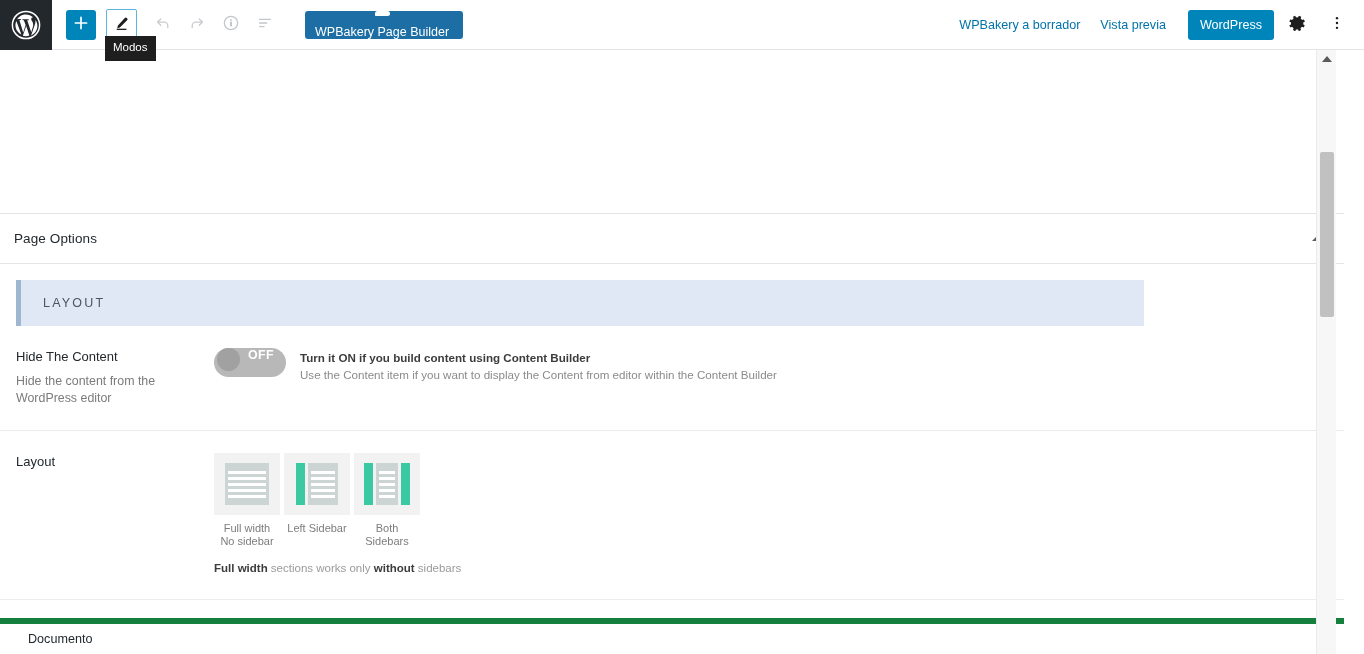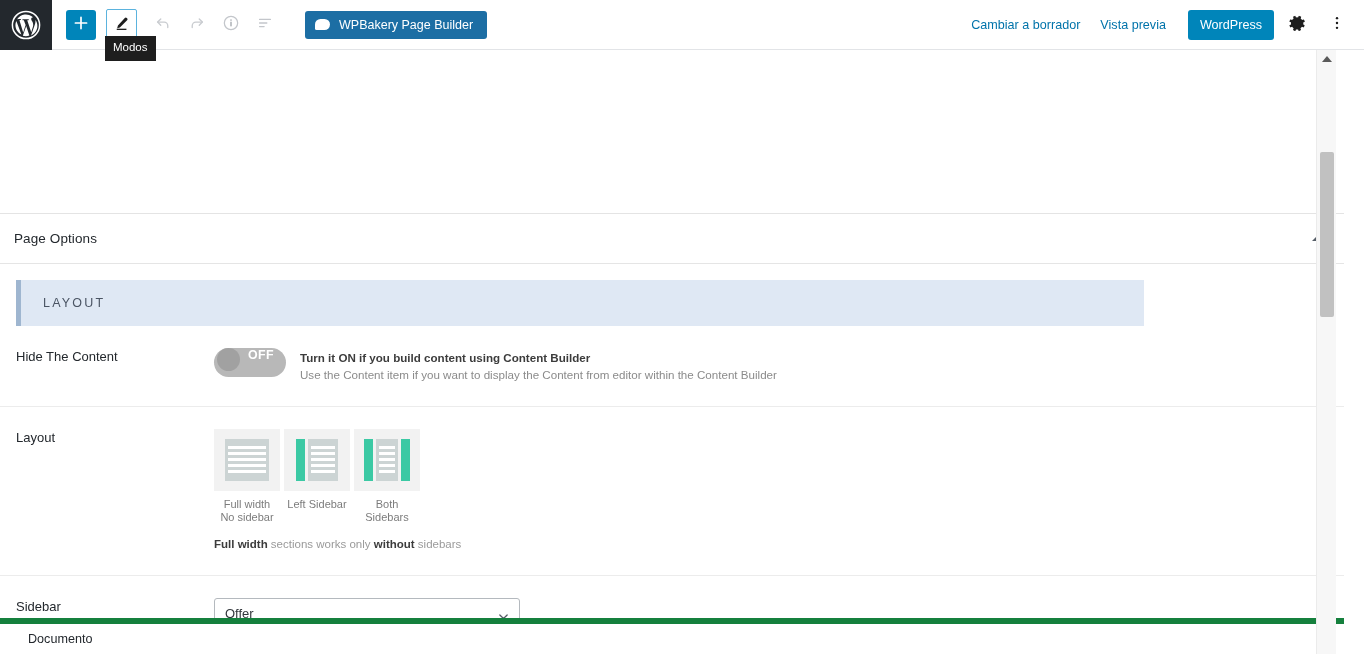--- a/index.html
+++ b/index.html
@@ -83,6 +83,7 @@
     font-size: 12.5px;
     cursor: pointer;
     font-family: "Liberation Sans", sans-serif;
+    flex-direction: column;
   }
   .wpb-mark {
     width: 15px; height: 11px;

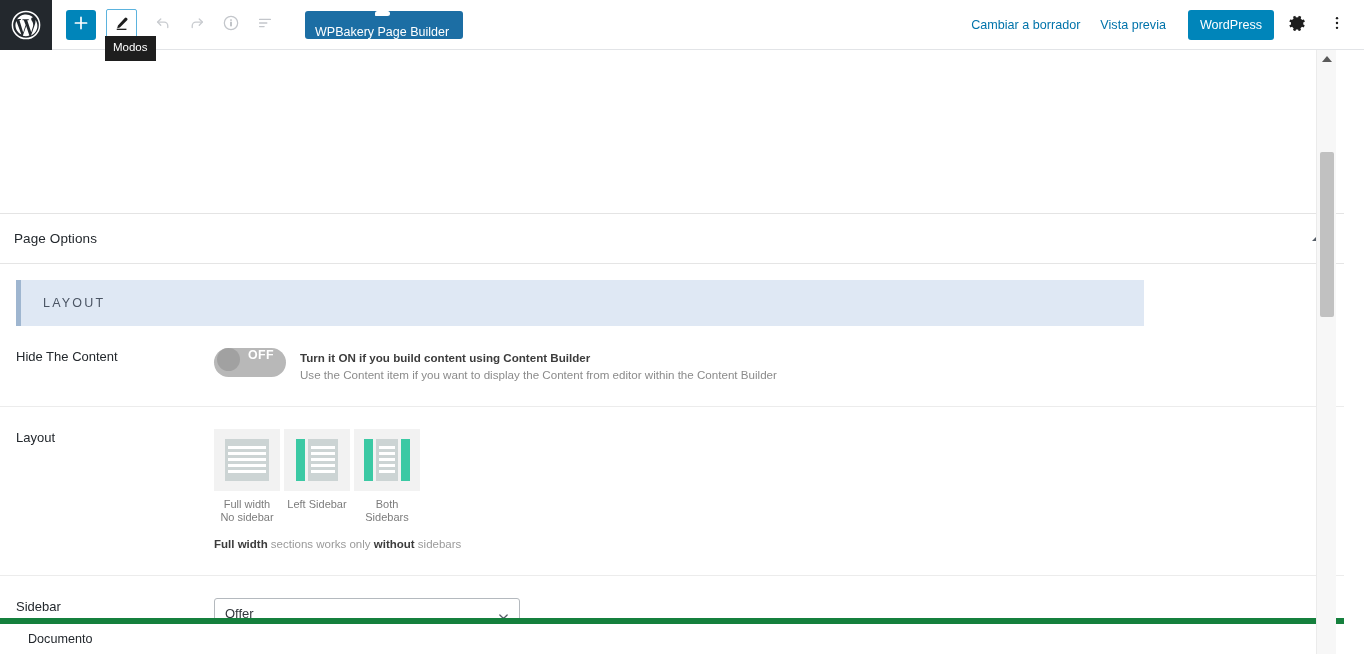--- a/index.html
+++ b/index.html
@@ -474,7 +474,7 @@
   </div>
 
   <div class="tb-right">
-    <button class="link-btn">Cambiar a borrador</button>
+    <button class="link-btn">WPBakery a borrador</button>
     <button class="link-btn">Vista previa</button>
     <button class="update-btn">WordPress</button>
 

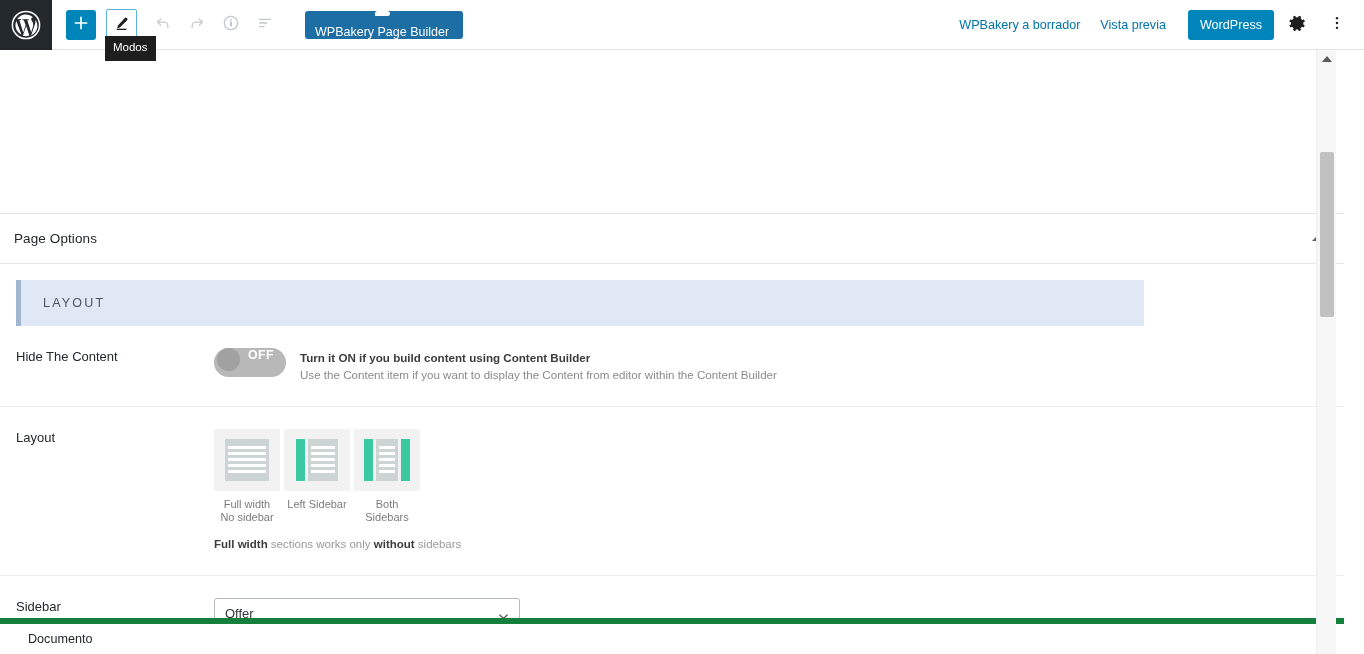--- a/index.html
+++ b/index.html
@@ -522,6 +522,7 @@
       <div class="opt-row">
         <div class="opt-label">
           <span class="lab-title">Hide The Content</span>
+          <span class="lab-desc">Hide the content from the WordPress editor</span>
         </div>
         <div class="opt-field">
           <div class="switch">

